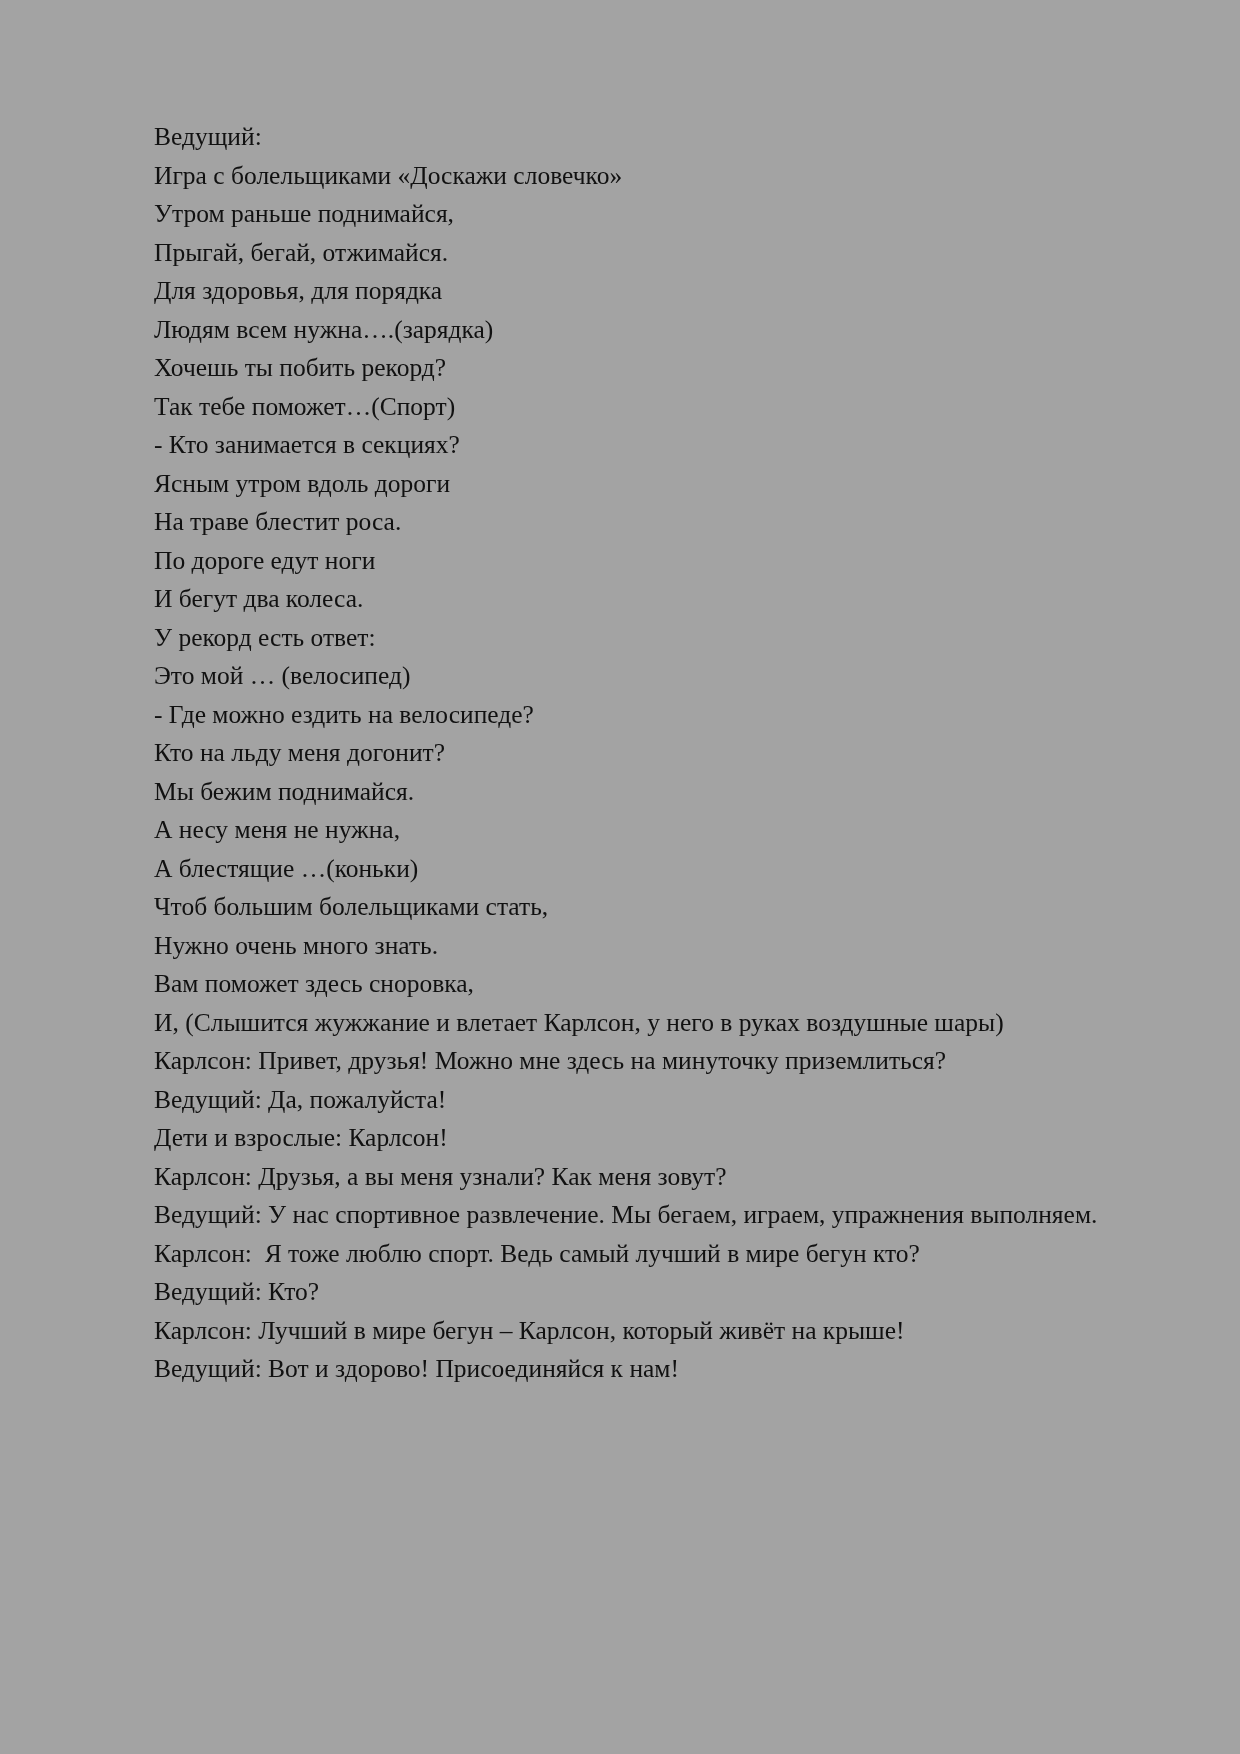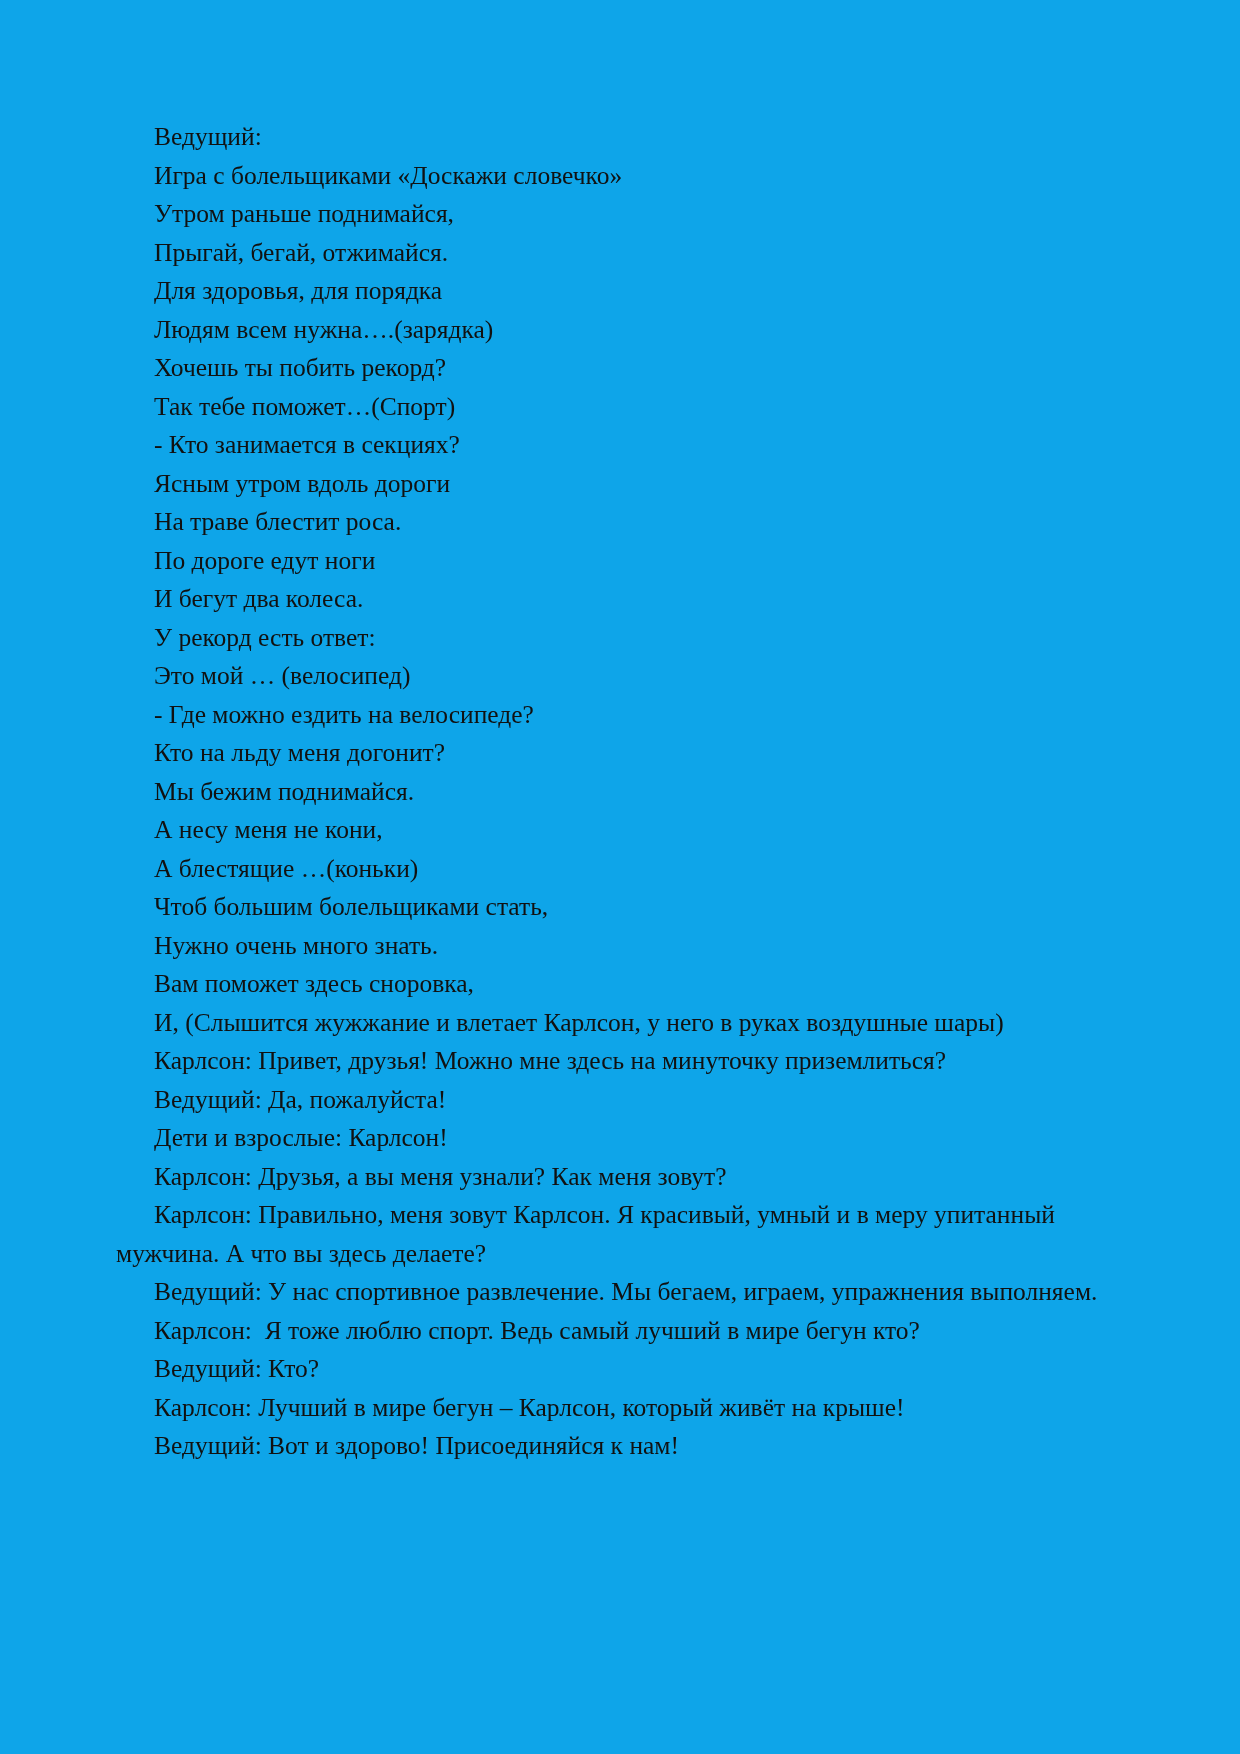--- a/index.html
+++ b/index.html
@@ -19,7 +19,7 @@
       top: 0;
       width: 1240px;
       height: 1754px;
-      background: #0ea5e9;
+      background: #a3a3a3;
     }
     .doc-body {
       position: absolute;

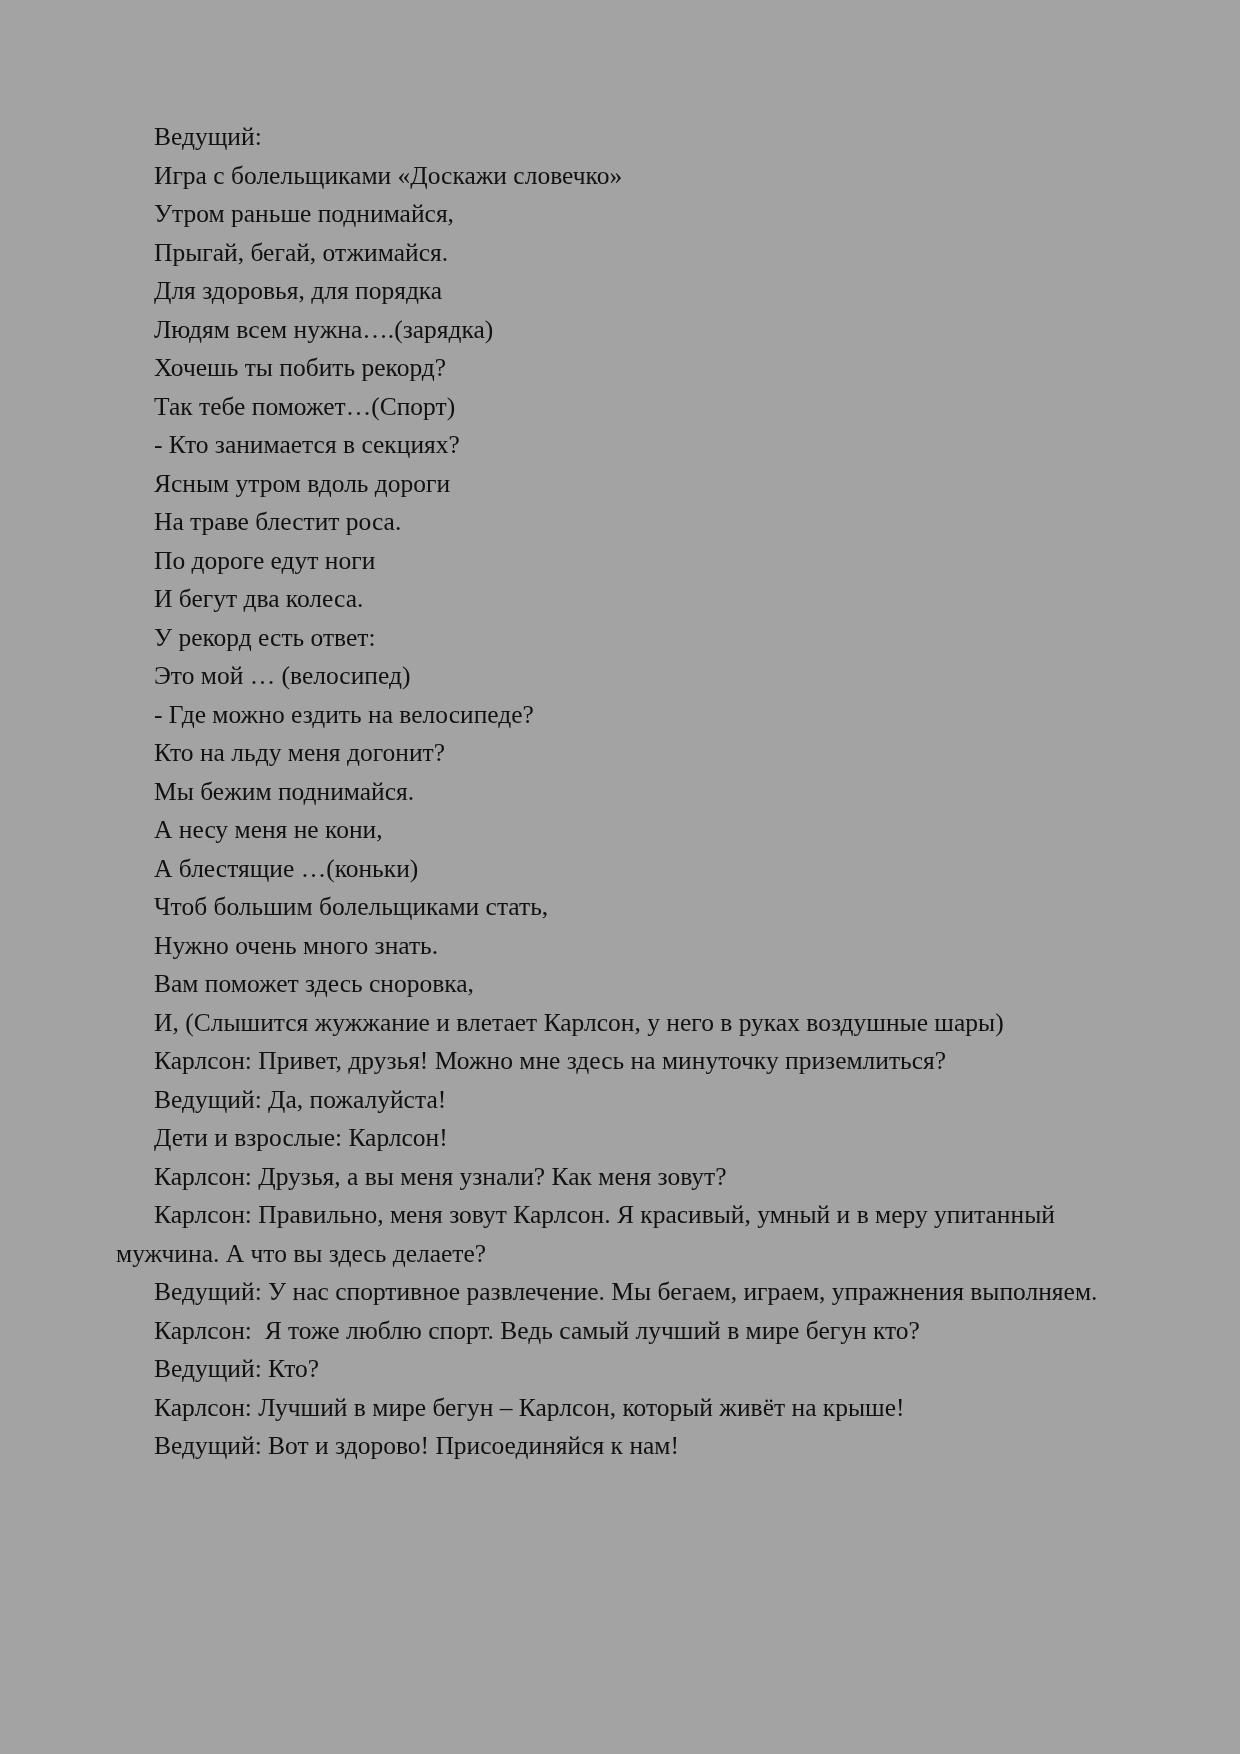--- a/index.html
+++ b/index.html
@@ -61,7 +61,7 @@
     <p class="para">- Где можно ездить на велосипеде?</p>
     <p class="para">Кто на льду меня догонит?</p>
     <p class="para">Мы бежим поднимайся.</p>
-    <p class="para">А несу меня не кони,</p>
+    <p class="para">А несу меня не нужна,</p>
     <p class="para">А блестящие …(коньки)</p>
     <p class="para">Чтоб большим болельщиками стать,</p>
     <p class="para">Нужно очень много знать.</p>

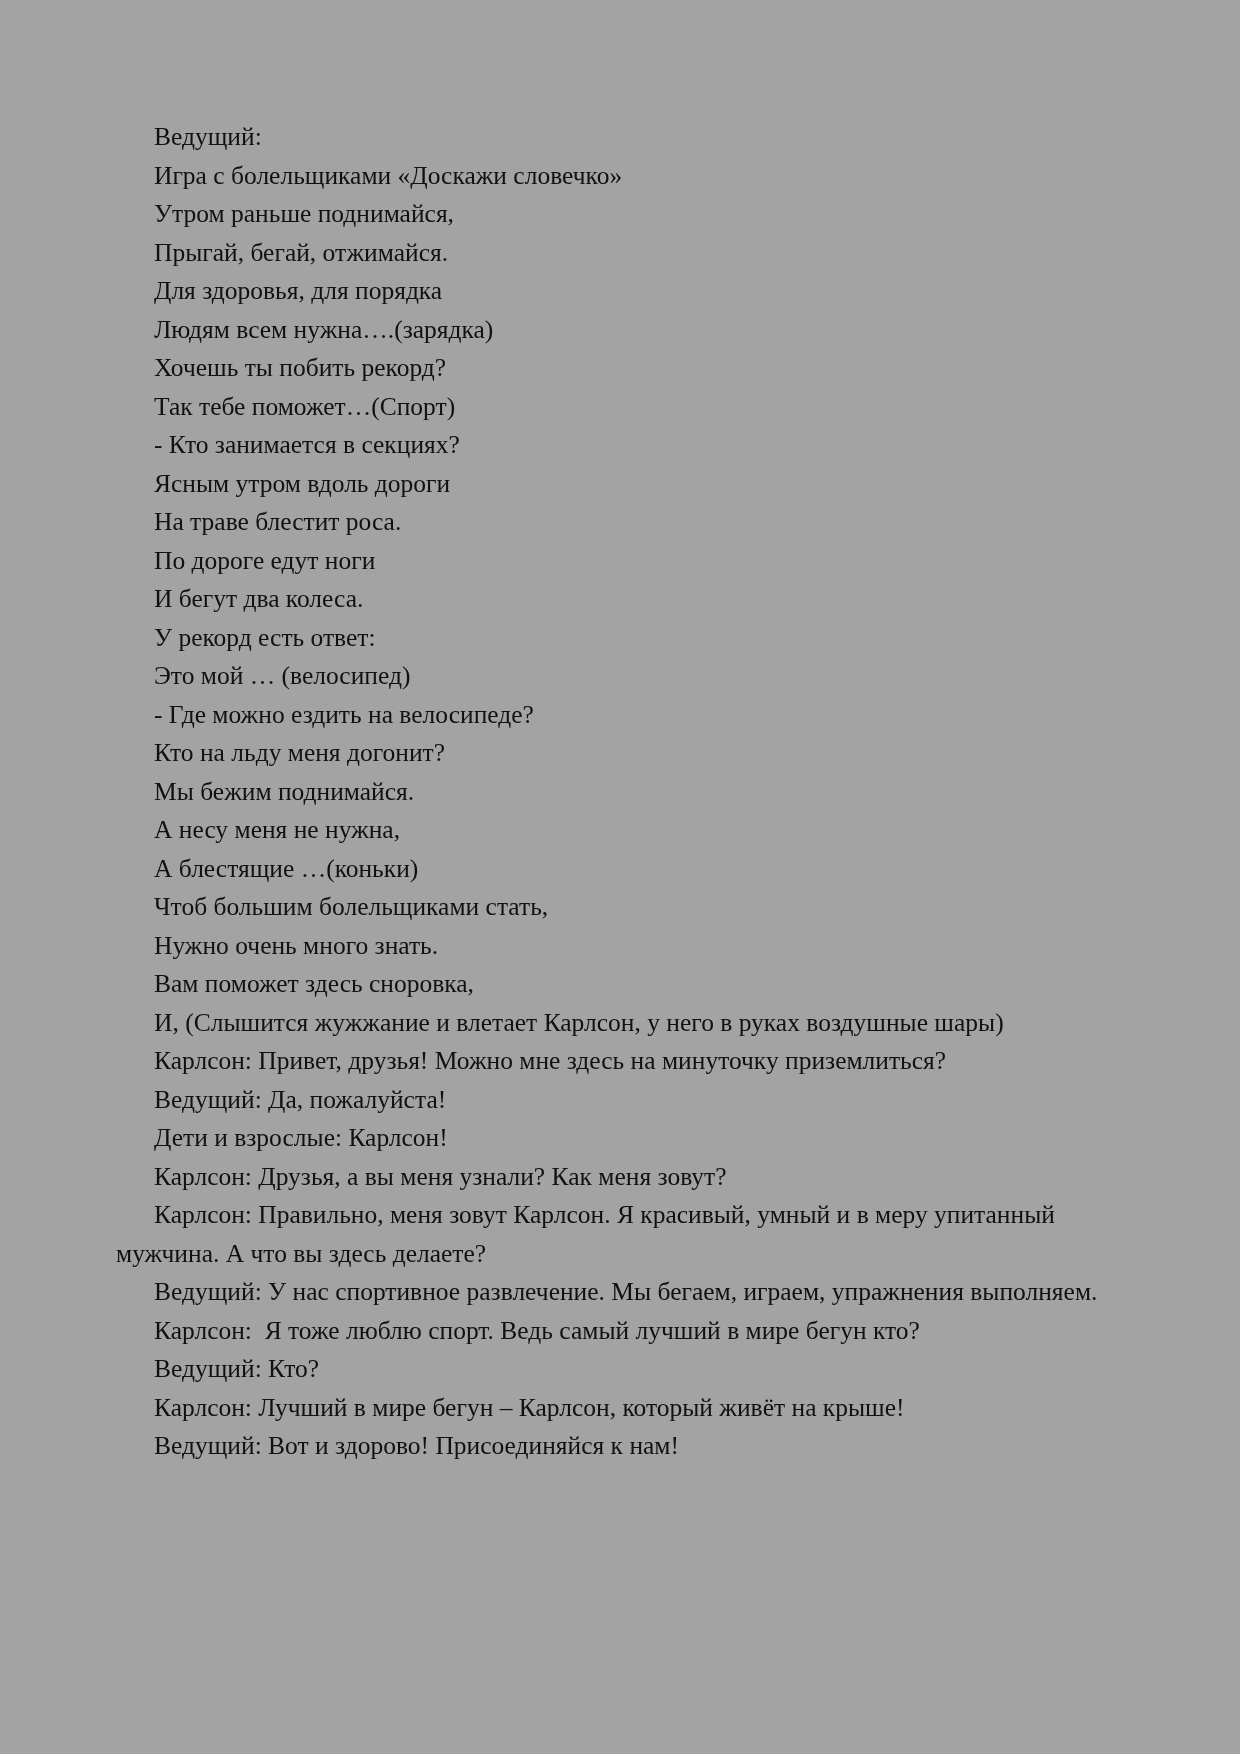--- a/index.html
+++ b/index.html
@@ -71,7 +71,6 @@
     <p class="para">Ведущий: Да, пожалуйста!</p>
     <p class="para">Дети и взрослые: Карлсон!</p>
     <p class="para">Карлсон: Друзья, а вы меня узнали? Как меня зовут?</p>
-    <p class="para">Карлсон: Правильно, меня зовут Карлсон. Я красивый, умный и в меру упитанный мужчина. А что вы здесь делаете?</p>
     <p class="para">Ведущий: У нас спортивное развлечение. Мы бегаем, играем, упражнения выполняем.</p>
     <p class="para">Карлсон:  Я тоже люблю спорт. Ведь самый лучший в мире бегун кто?</p>
     <p class="para">Ведущий: Кто?</p>

